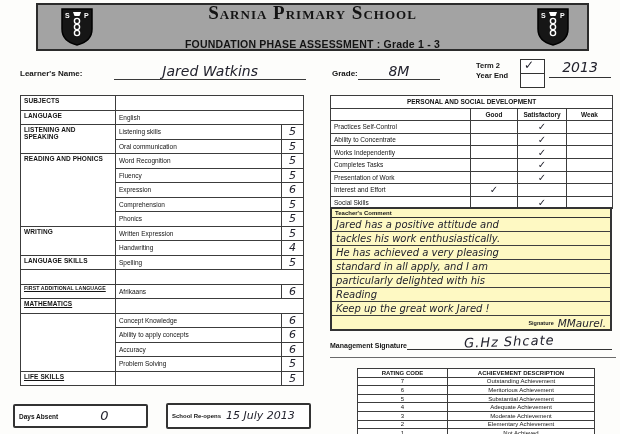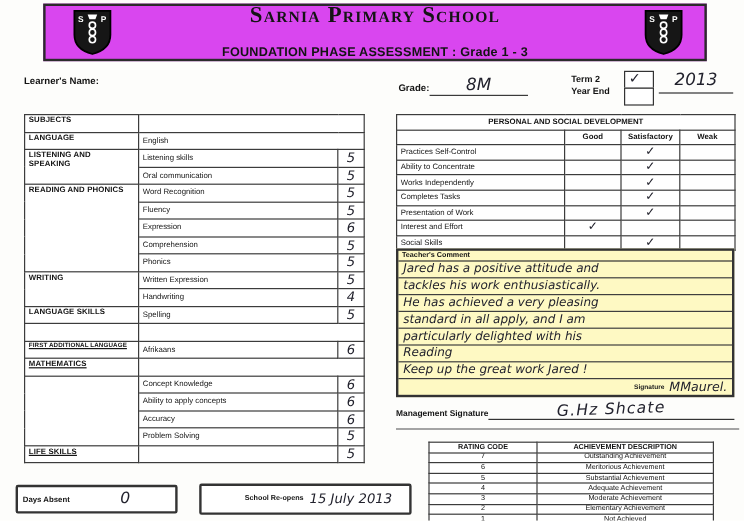--- a/index.html
+++ b/index.html
@@ -9,7 +9,7 @@
   .hw{font-family:"DejaVu Sans",sans-serif;font-style:italic;color:#22222d;}
 
   
-  .header-box{position:absolute;left:36px;top:3px;width:549px;height:44px;border:2px solid #2b2b2b;background:#d946ef;display:flex;flex-direction:column;align-items:center;justify-content:center;}
+  .header-box{position:absolute;left:36px;top:3px;width:549px;height:44px;border:2px solid #2b2b2b;background:#a3a3a3;display:flex;flex-direction:column;align-items:center;justify-content:center;}
   .school-name{font-family:"Liberation Serif",serif;font-variant:small-caps;font-weight:700;font-size:19px;letter-spacing:1px;line-height:20px;}
   .subtitle{font-weight:700;font-size:10.5px;line-height:13px;letter-spacing:0.2px;margin-top:15px;}
   .crest{position:absolute;top:2px;}

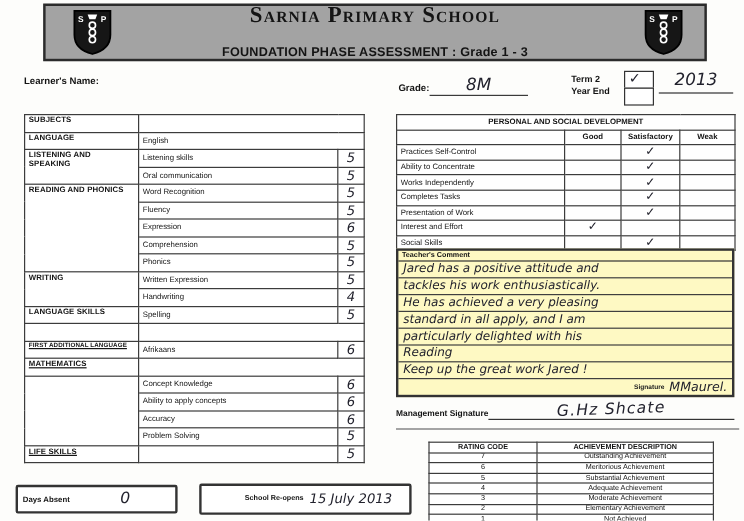--- a/index.html
+++ b/index.html
@@ -103,6 +103,7 @@
 
   <div class="field-row" style="left:20px;top:63px;width:286px;gap:32px;">
     <span class="field-label">Learner's Name:</span>
+    <span class="field-value hw">Jared Watkins</span>
   </div>
 
   <div class="field-row" style="left:332px;top:63px;width:108px;">

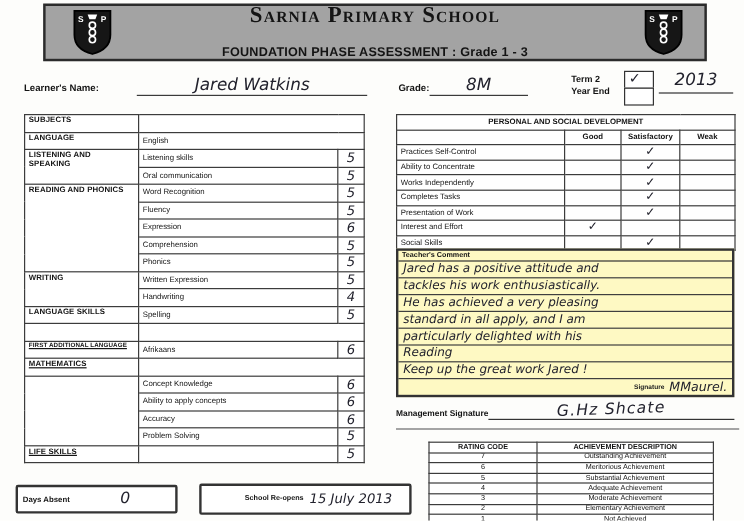--- a/index.html
+++ b/index.html
@@ -64,7 +64,7 @@
   
   .footer-box{position:absolute;border:2px solid #333;border-radius:2px;background:#fff;display:flex;align-items:center;}
   .days-box{left:13px;top:404px;width:131px;height:20px;}
-  .reopen-box{left:166px;top:403px;width:141px;height:22px;padding-left:32px;}
+  .reopen-box{left:166px;top:403px;width:141px;height:22px;}
   .footer-label{font-size:6.5px;font-weight:700;margin-left:4px;white-space:nowrap;}
   .days-value{font-size:13px;margin-left:42px;line-height:14px;}
   .reopen-value{font-size:11px;margin-left:5px;white-space:nowrap;line-height:12px;}

